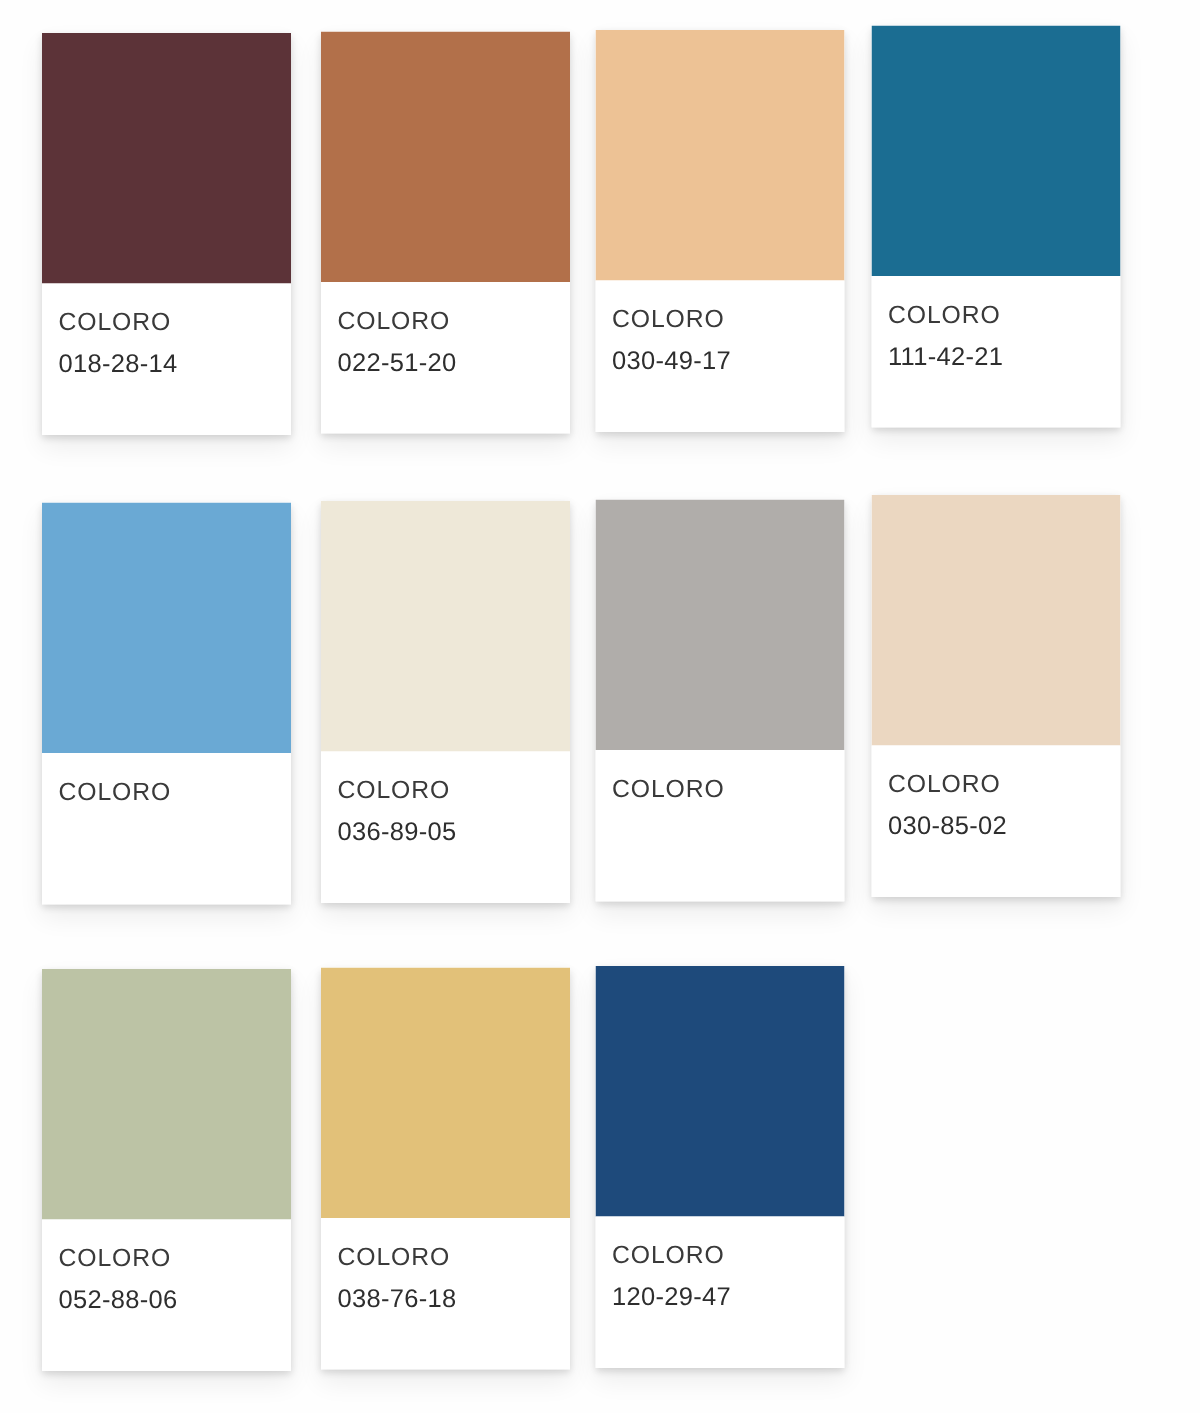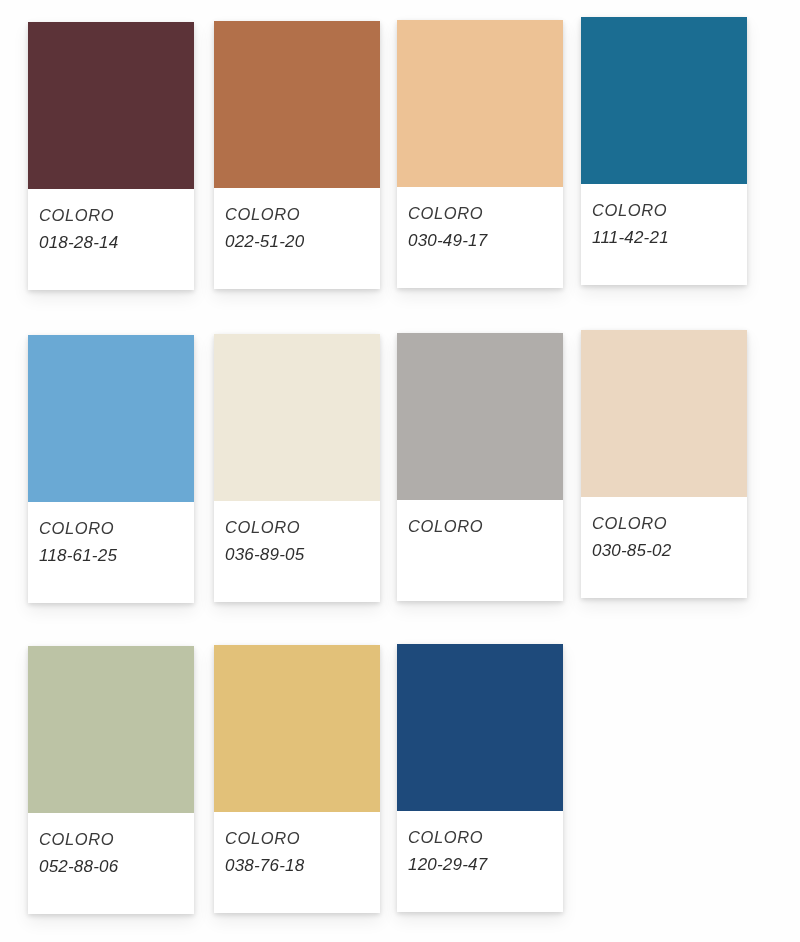--- a/index.html
+++ b/index.html
@@ -20,7 +20,6 @@
     position: absolute;
     inset: 0;
     background: #fefefe;
-    font-style: italic;
   }
 
   .swatch-row {

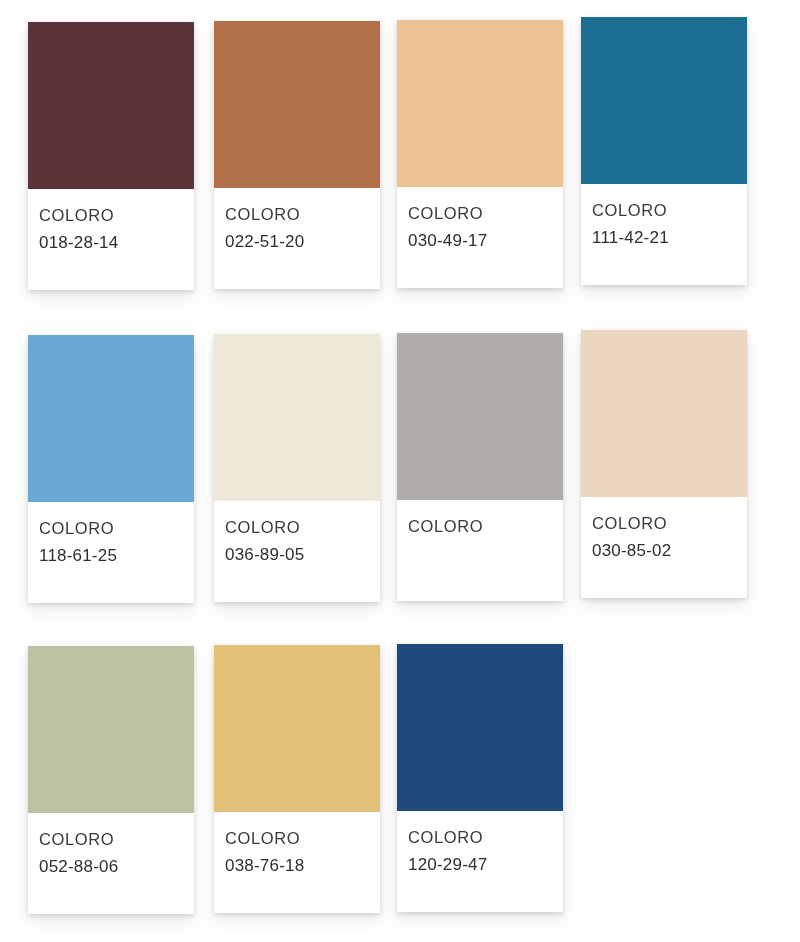--- a/index.html
+++ b/index.html
@@ -126,7 +126,6 @@
       <div class="swatch-color" style="background-color: rgb(106, 169, 212);"></div>
       <div class="swatch-label">
         <div class="brand-name">COLORO</div>
-        <div class="color-code">118-61-25</div>
       </div>
     </div>
     <div class="swatch-card col-2 off-1">

